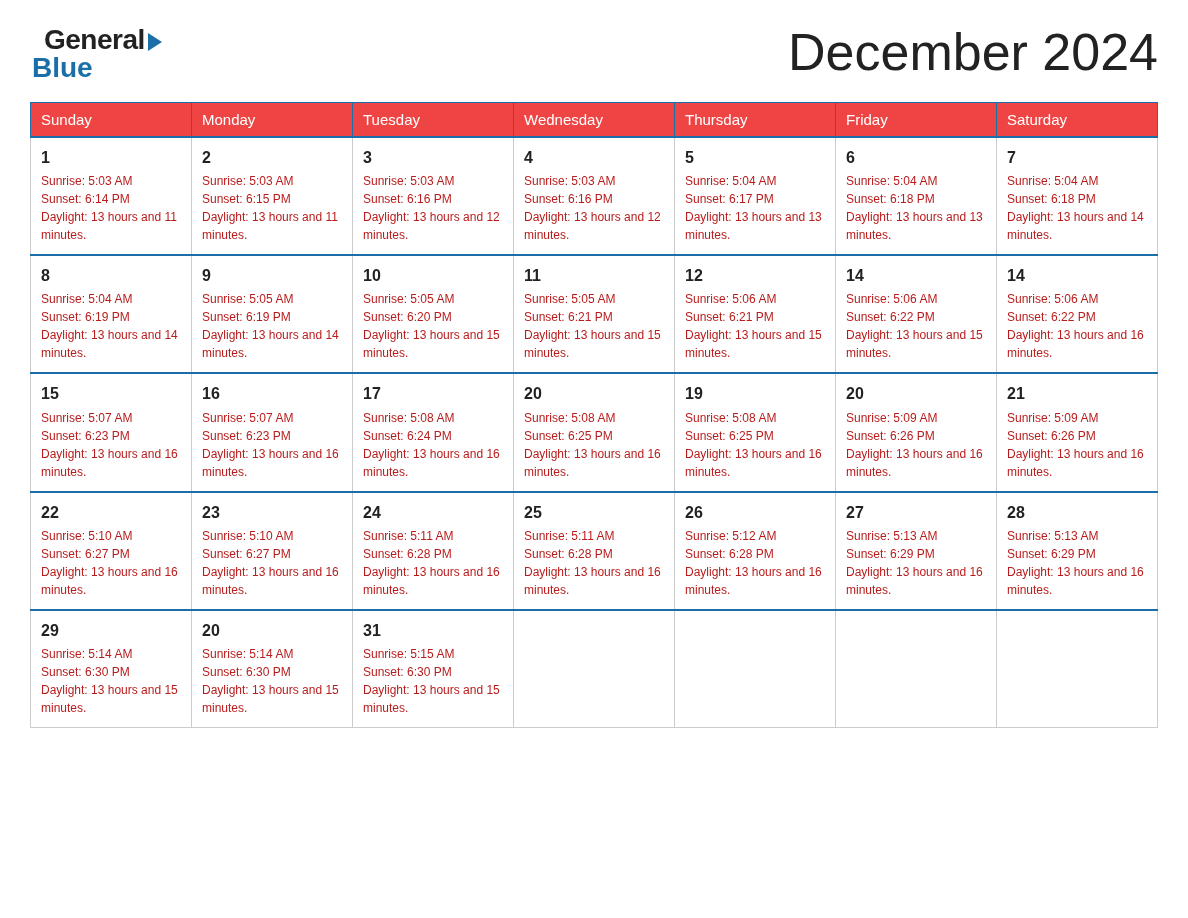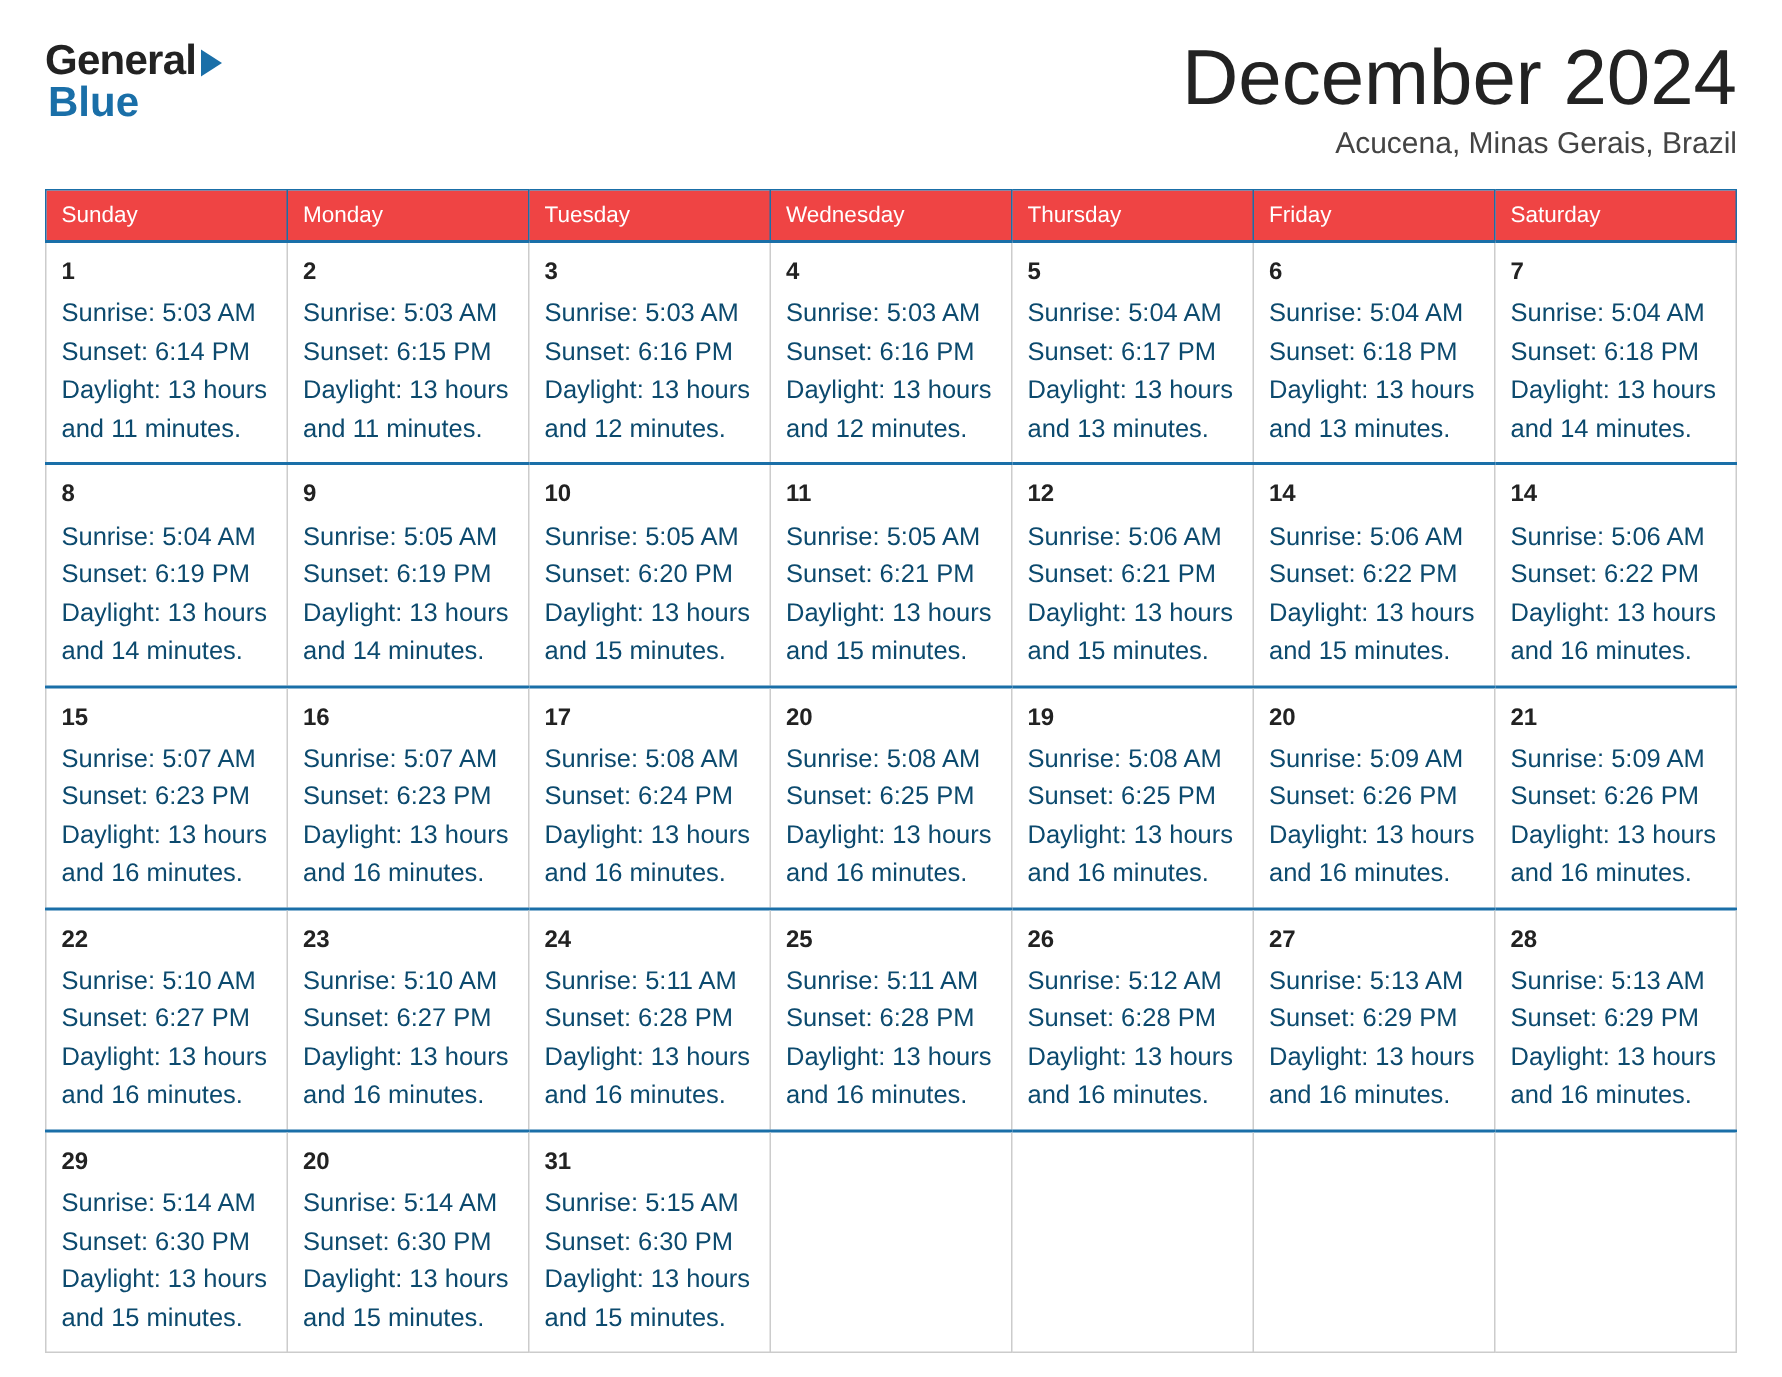--- a/index.html
+++ b/index.html
@@ -31,6 +31,7 @@
       font-weight: bold;
       color: #222;
       letter-spacing: -0.5px;
+      margin-left: 14px;
     }
     .logo-arrow {
       width: 0;

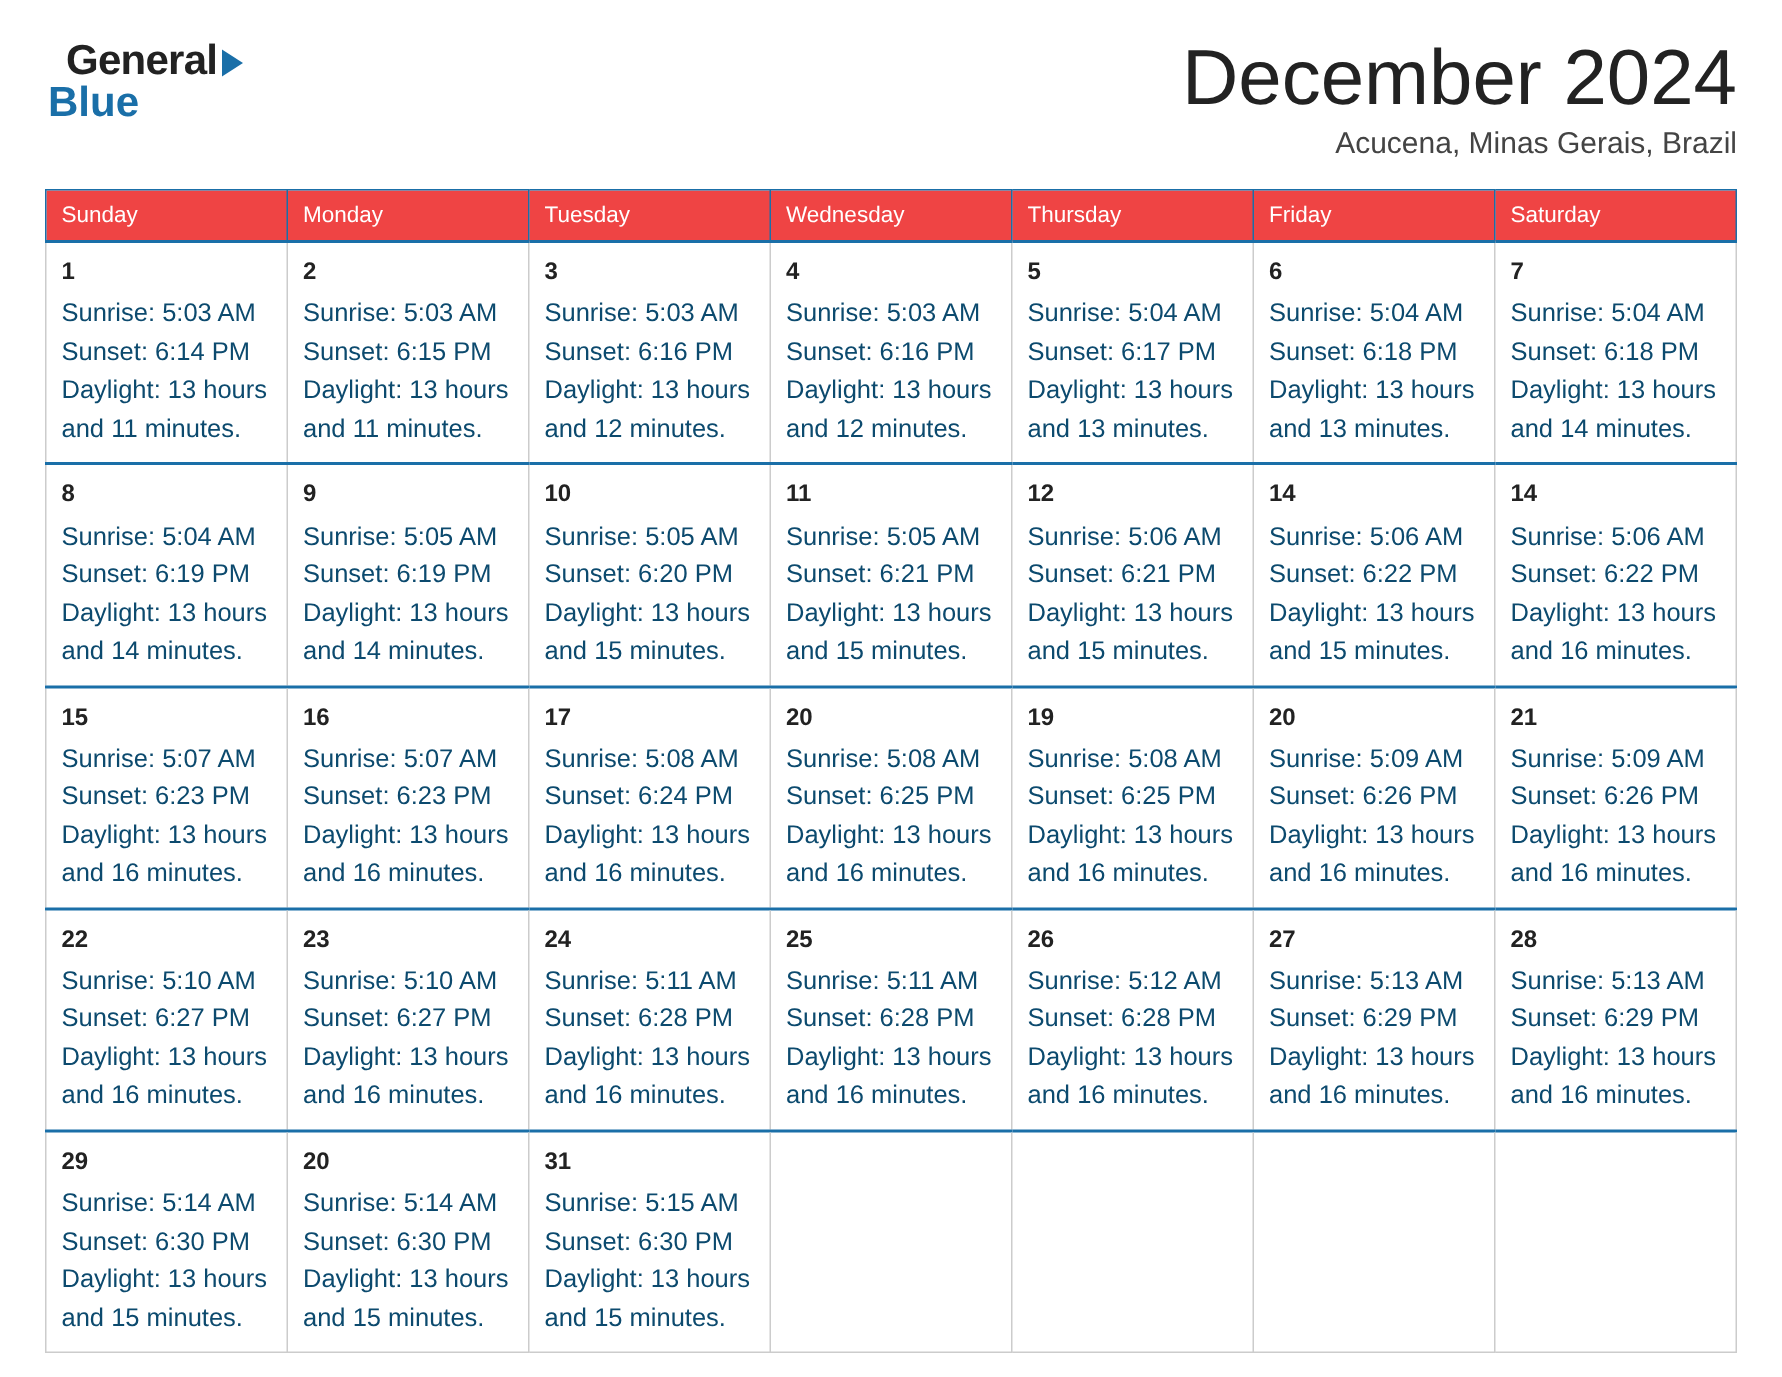--- a/index.html
+++ b/index.html
@@ -118,7 +118,6 @@
   </div>
   <div class="title-block">
     <div class="month-title">December 2024</div>
-    <div class="location-title">Acucena, Minas Gerais, Brazil</div>
   </div>
 </div>
 

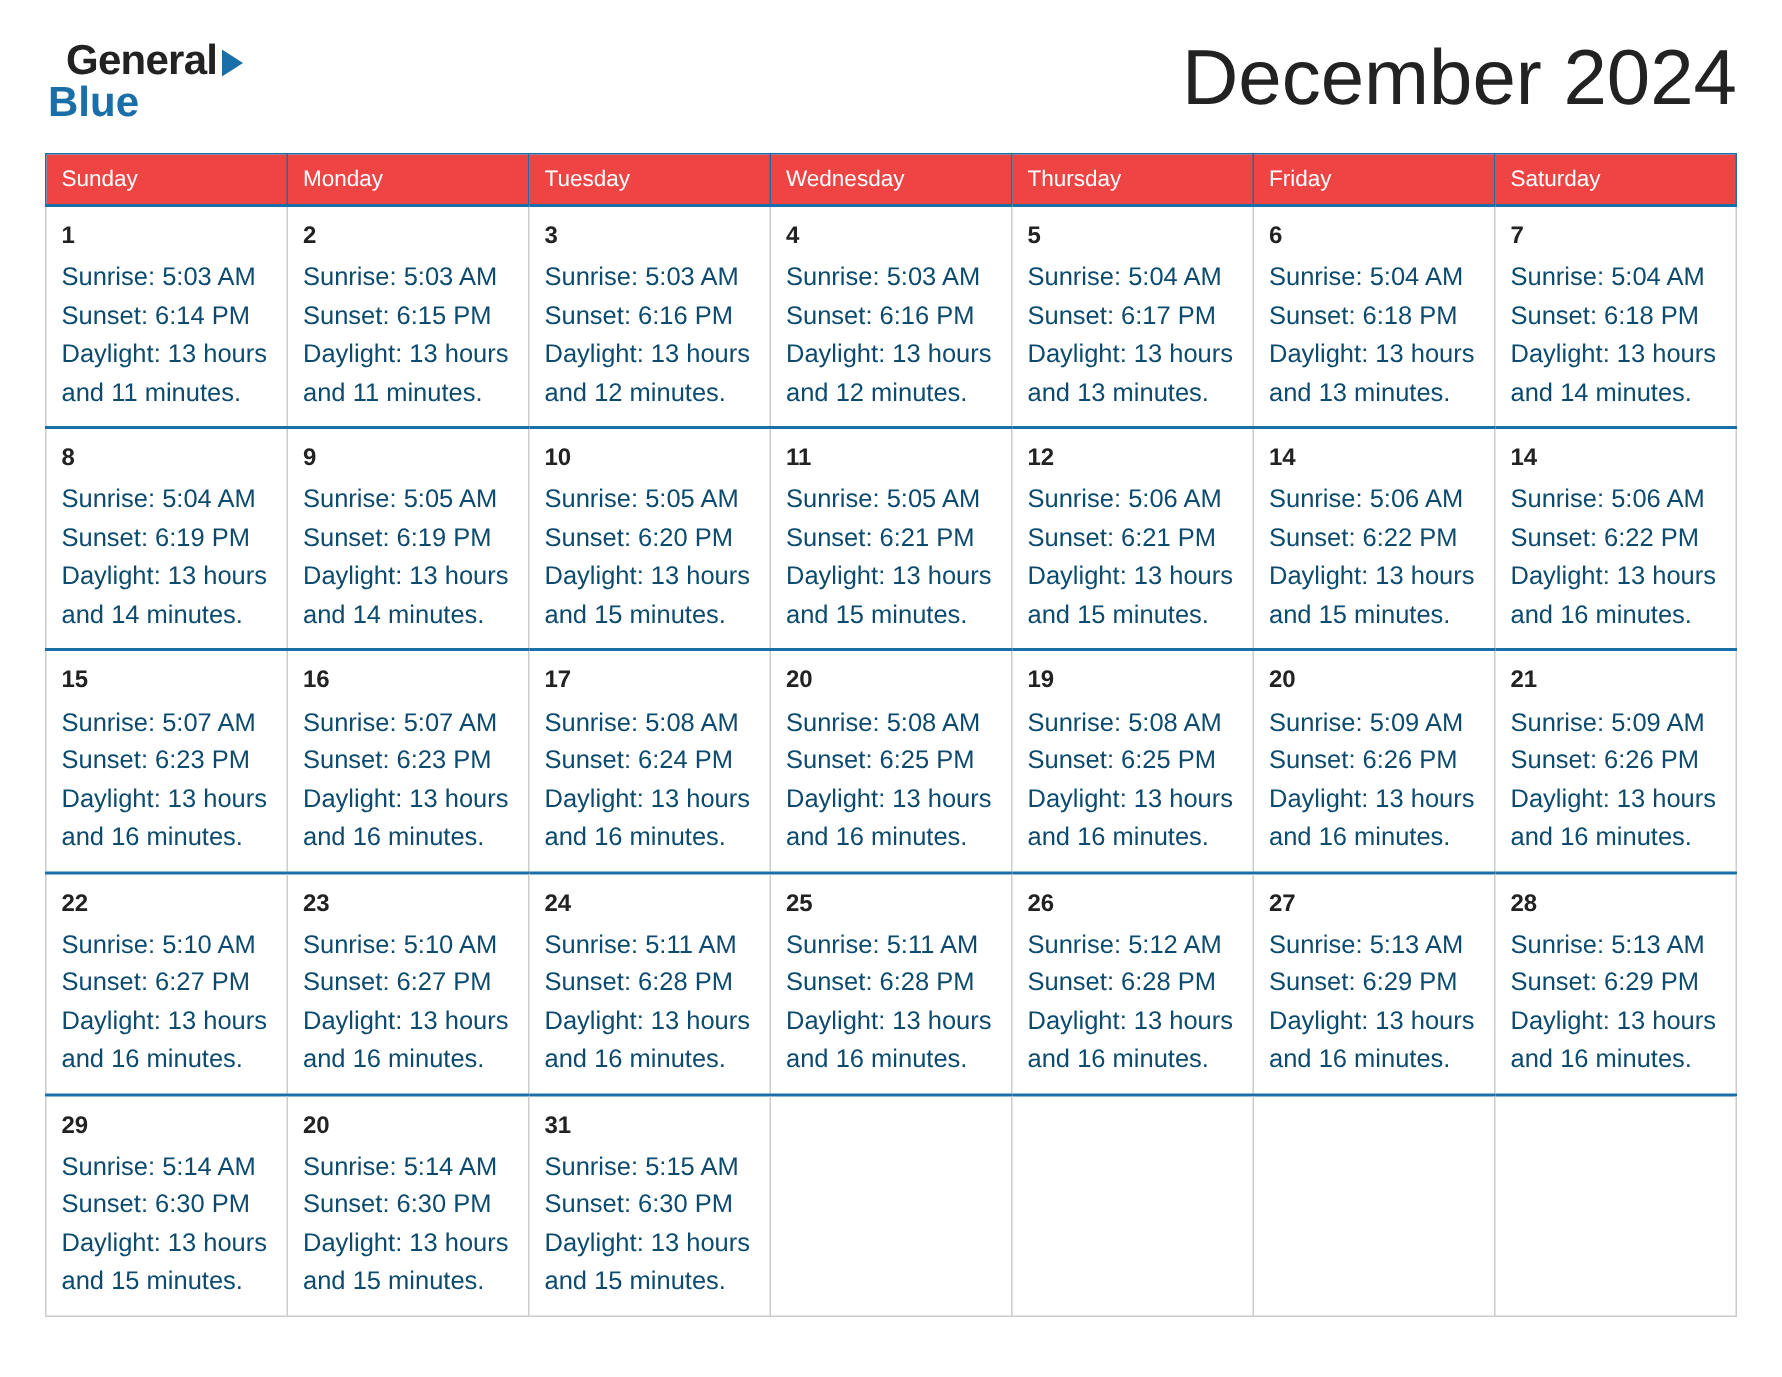--- a/index.html
+++ b/index.html
@@ -96,8 +96,8 @@
       color: #222;
     }
     tbody tr td .day-info {
-      font-size: 17px;
-      color: #0c4a6e;
+      font-size: 12px;
+      color: #b91c1c;
       line-height: 1.5;
     }
     tbody tr td.empty {

